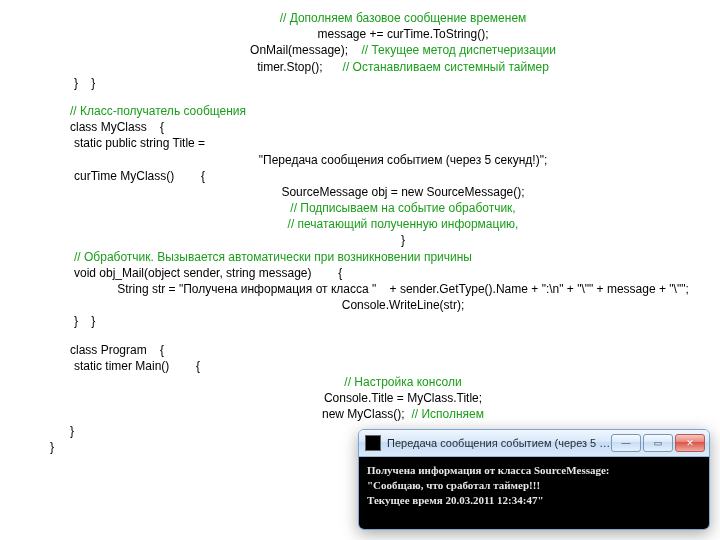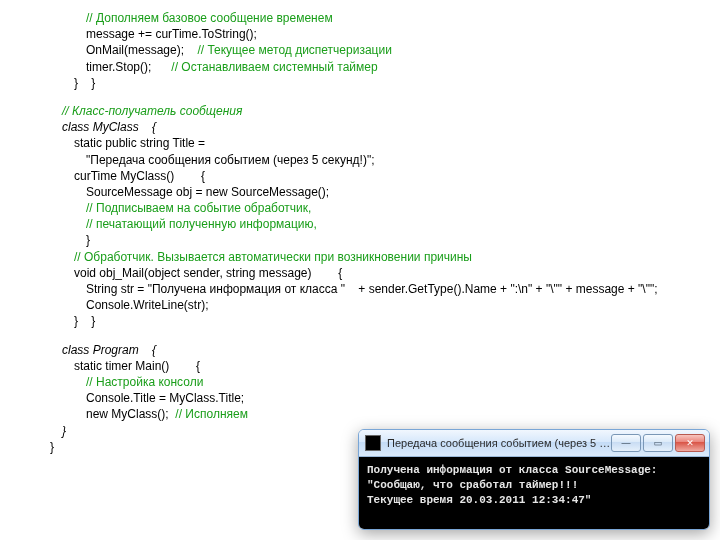--- a/index.html
+++ b/index.html
@@ -19,7 +19,7 @@
   .i0 { margin-left: 0; }
   .i1 { margin-left: 12px; font-style: italic; }
   .i2 { margin-left: 24px; }
-  .i3 { margin-left: 36px; }
+  .i3 { margin-left: 36px; text-align: center; }
   .cm { color: #1a9e1a; }
   .kw { color: #000000; }
 

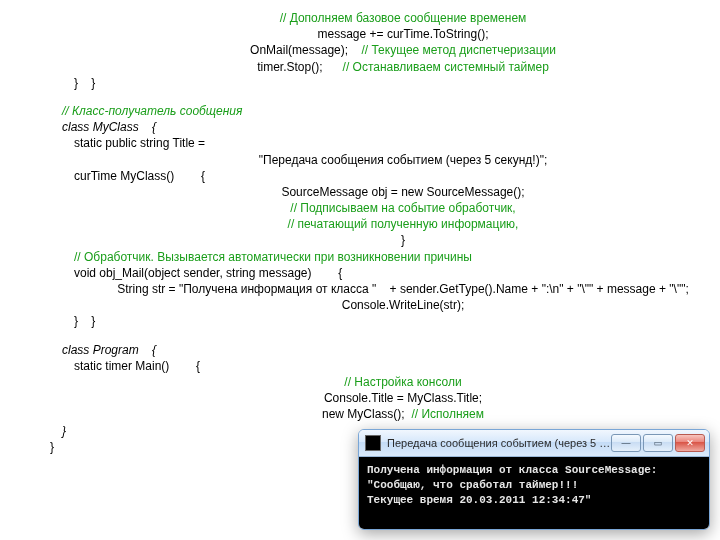--- a/index.html
+++ b/index.html
@@ -17,7 +17,7 @@
   }
   .code-line { white-space: pre; }
   .i0 { margin-left: 0; }
-  .i1 { margin-left: 12px; font-style: italic; }
+  .i1 { margin-left: 20px; }
   .i2 { margin-left: 24px; }
   .i3 { margin-left: 36px; text-align: center; }
   .cm { color: #1a9e1a; }

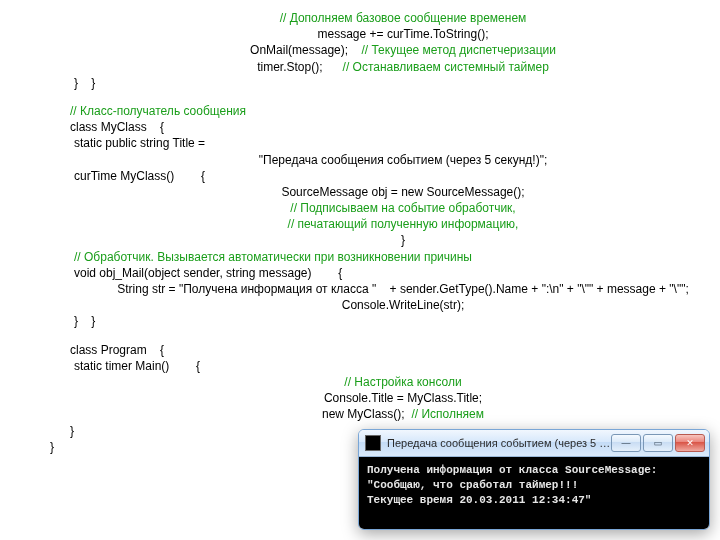--- a/index.html
+++ b/index.html
@@ -74,7 +74,7 @@
   .console-body {
     background: #000;
     color: #e6e6e6;
-    font-family: Liberation Mono, monospace;
+    font-family: Liberation Serif, serif;
     font-size: 11px;
     line-height: 1.35;
     padding: 6px 8px 12px 8px;

